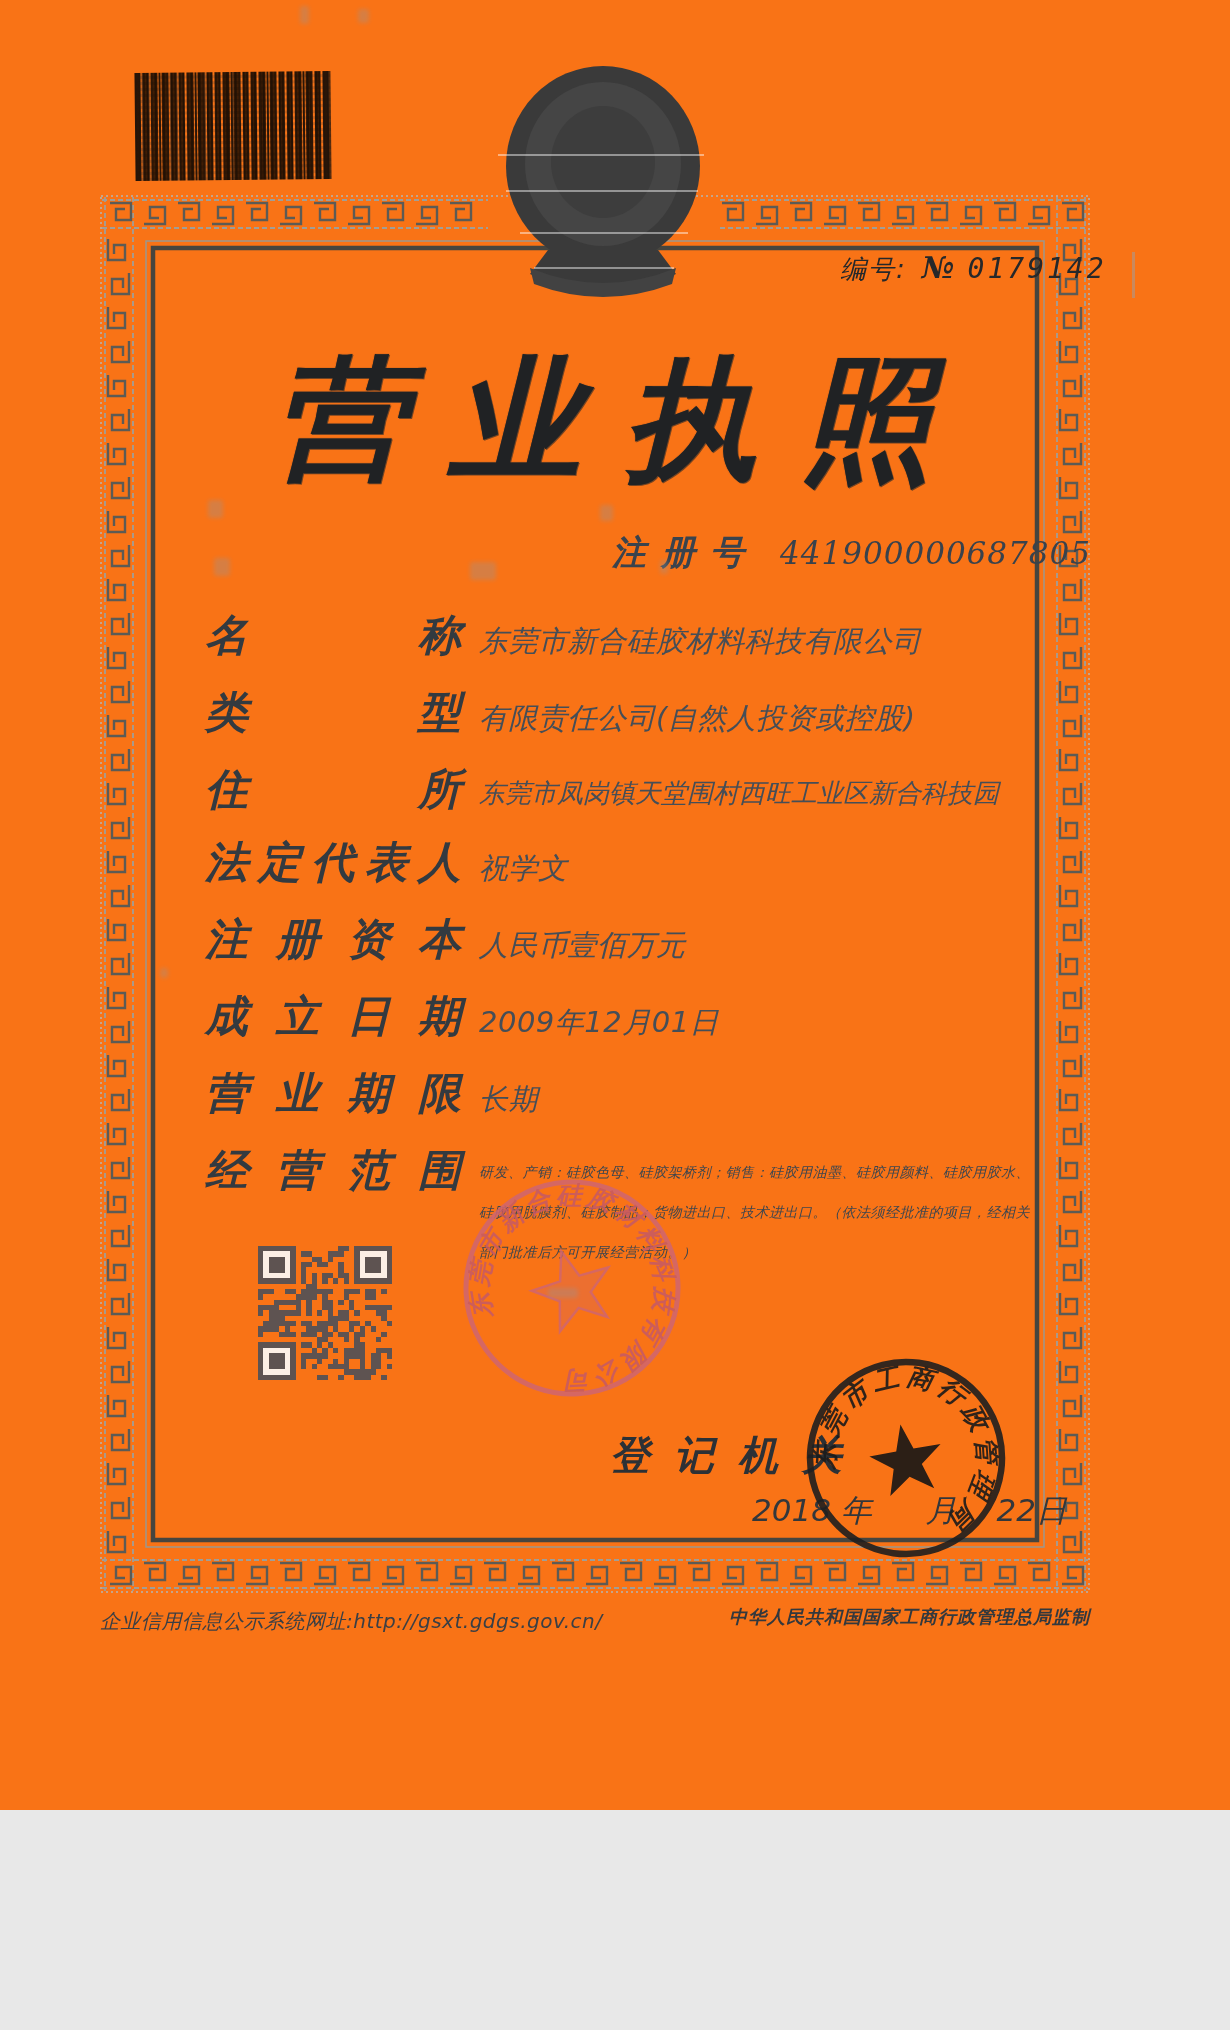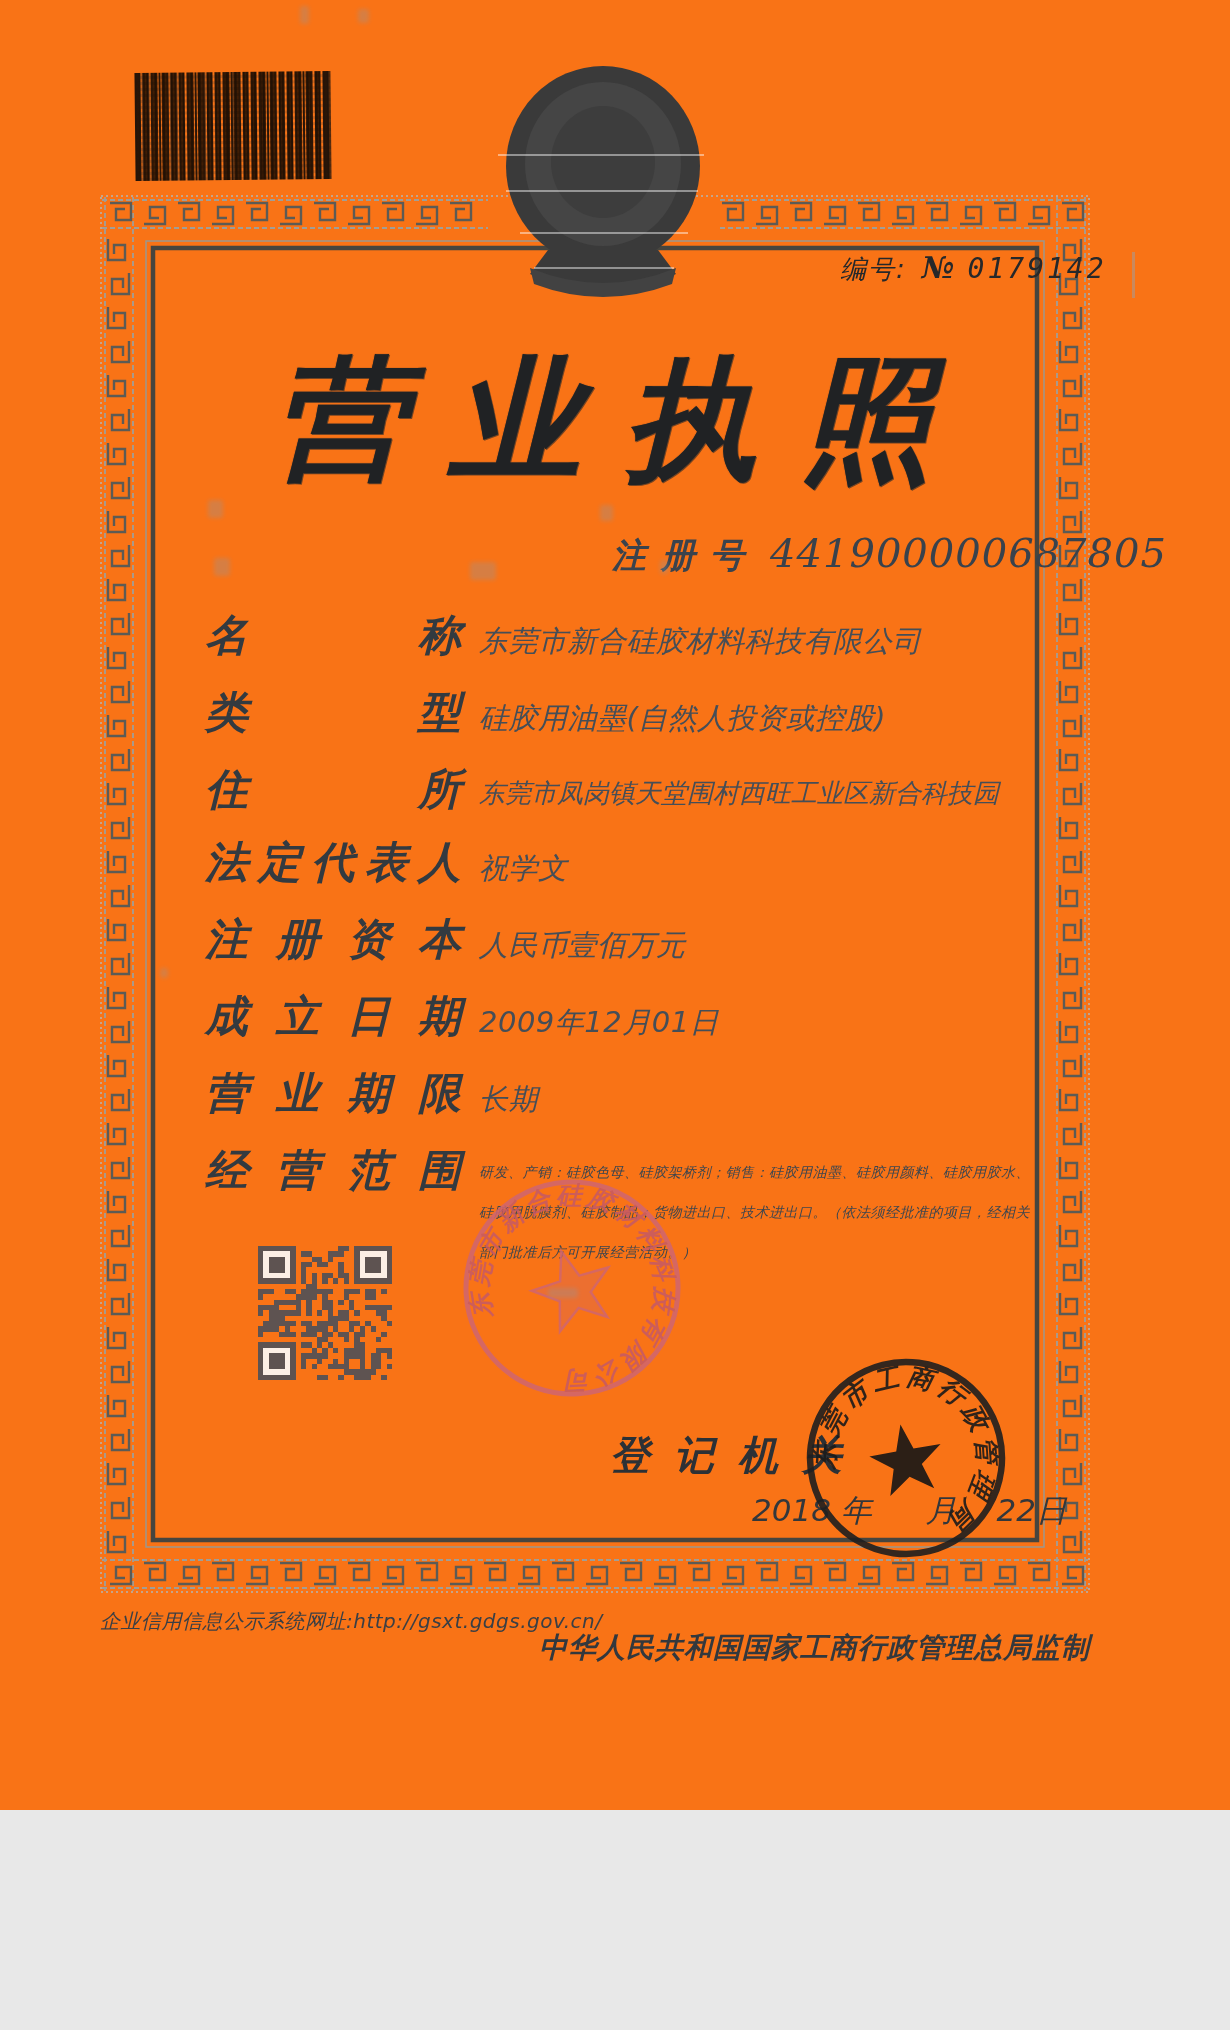--- a/index.html
+++ b/index.html
@@ -27,7 +27,7 @@
   
   #regno{position:absolute;left:612px;top:530px;white-space:nowrap;}
   #regno .r-label{font-size:34px;letter-spacing:15px;color:#3a434d;font-weight:600;}
-  #regno .r-value{font-family:"DejaVu Serif",serif;font-size:40px;letter-spacing:1px;color:#39424c;margin-left:6px;}
+  #regno .r-value{font-family:"DejaVu Serif",serif;font-size:31px;letter-spacing:1px;color:#39424c;margin-left:16px;}
   
   #fields{position:absolute;left:205px;top:612px;width:835px;}
   .field-row{display:flex;align-items:flex-start;margin-bottom:27px;}

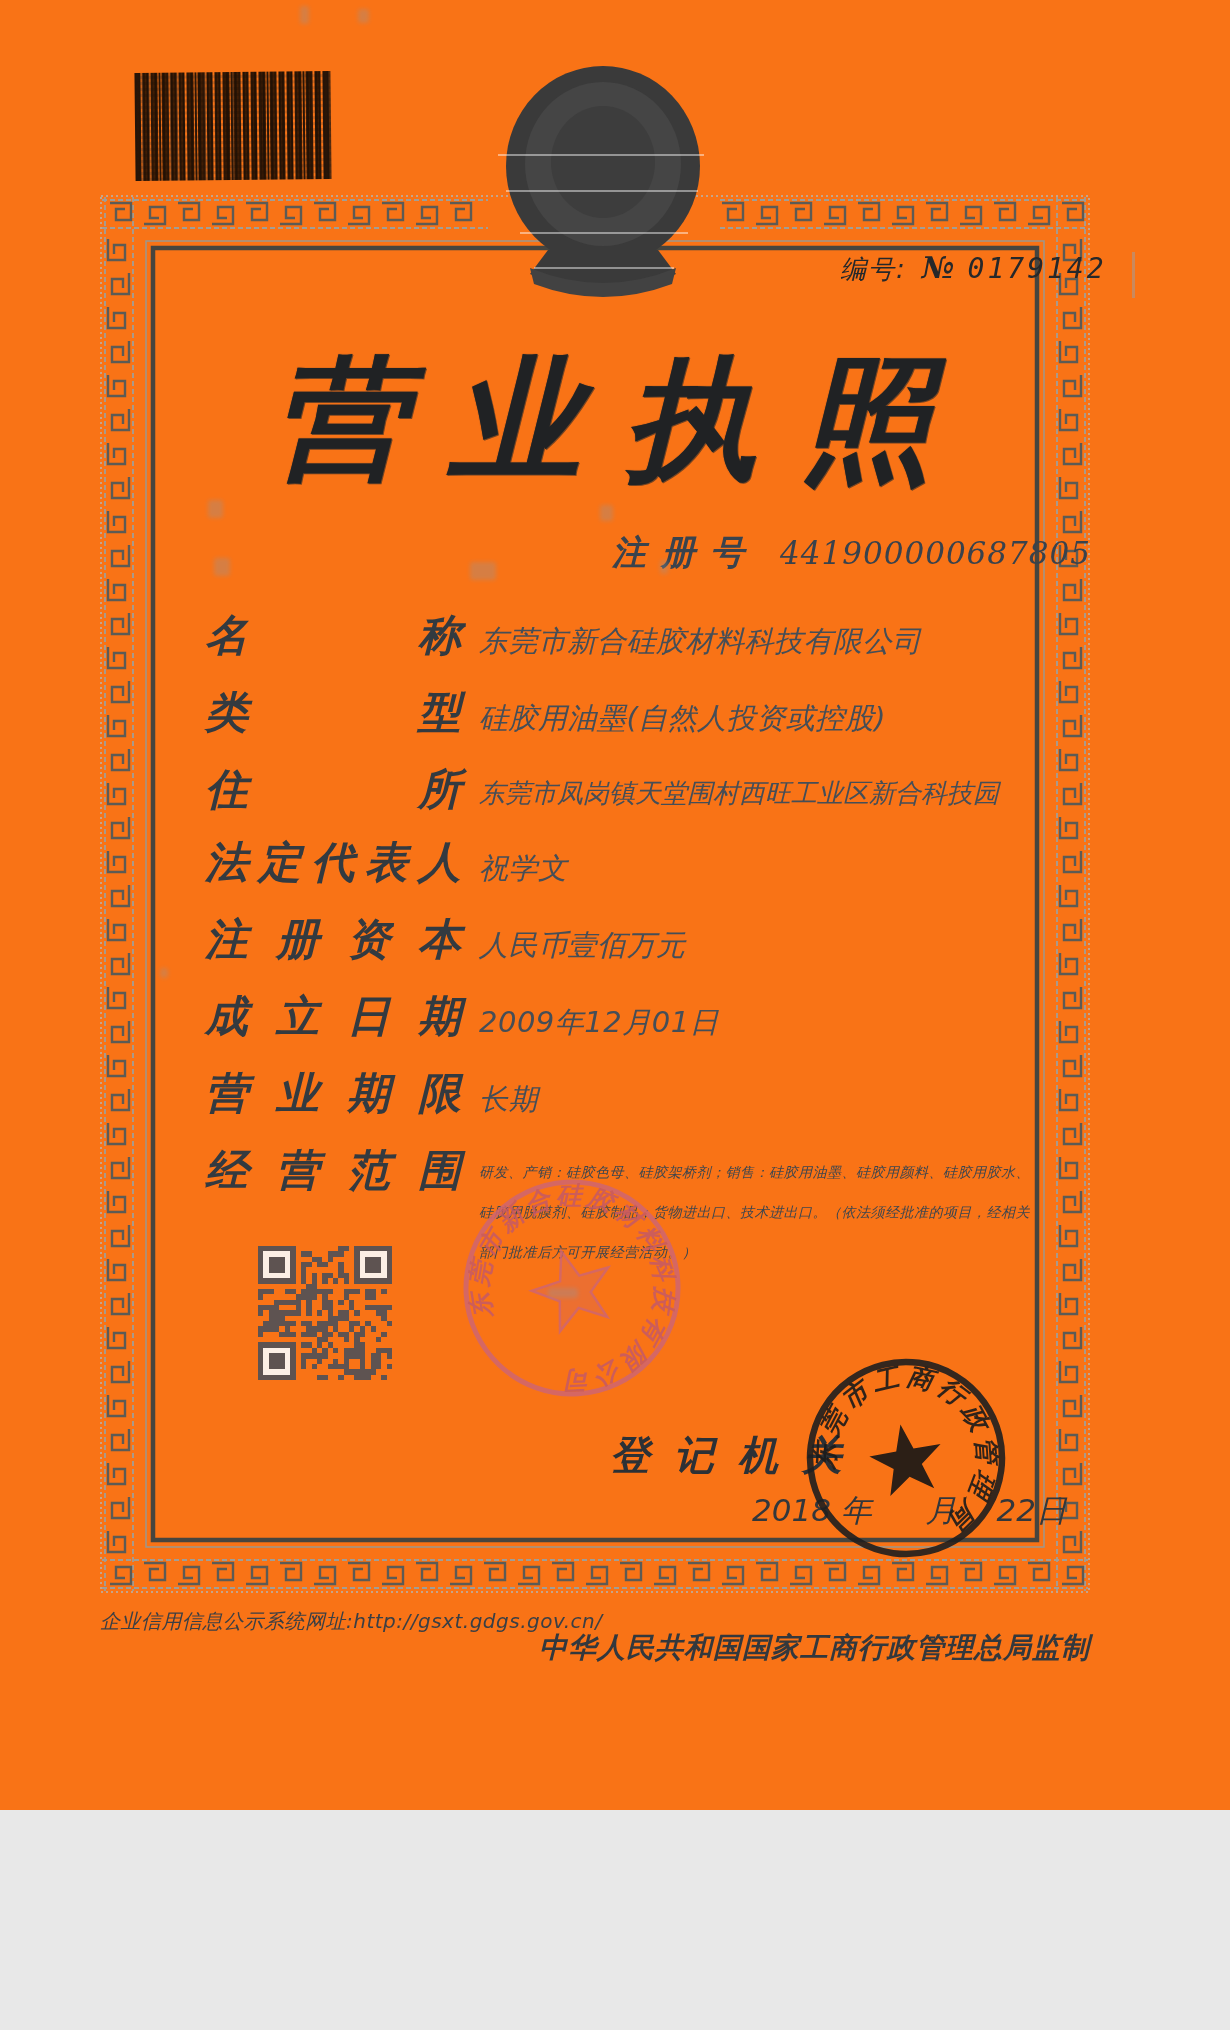--- a/index.html
+++ b/index.html
@@ -122,7 +122,7 @@
           <span>类</span>
           <span>型</span>
         </div>
-      <div class="field-value">硅胶用油墨(自然人投资或控股)</div>
+      <div class="field-value">有限责任公司(自然人投资或控股)</div>
     </div>
     <div class="field-row">
       <div class="field-label justify-chars">

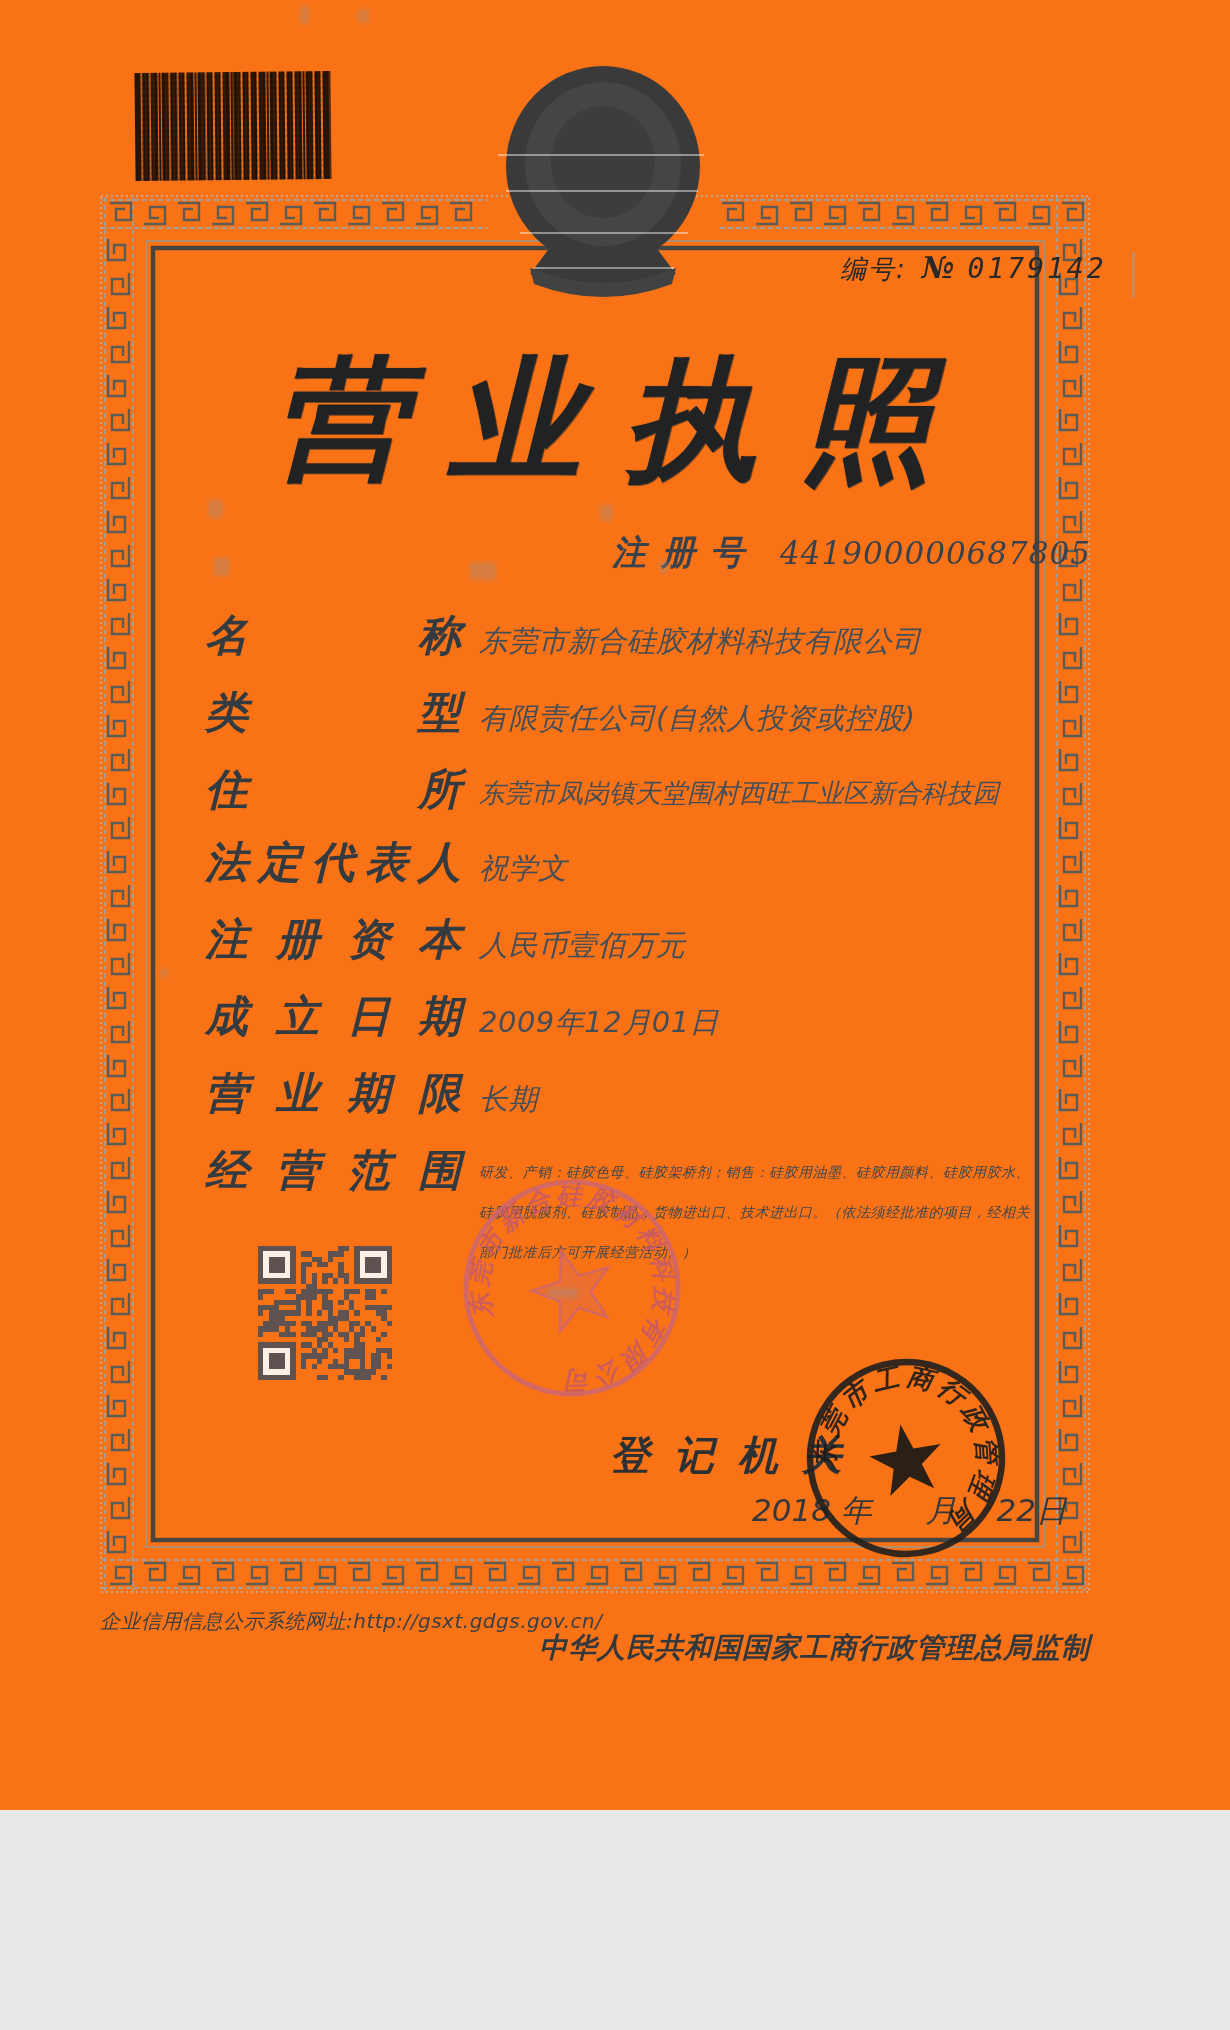--- a/index.html
+++ b/index.html
@@ -51,7 +51,7 @@
   #issue-date .d-day{margin-left:30px;text-align:center;}
   
   #footer-left{position:absolute;left:100px;top:1608px;font-size:20px;color:#3a3f45;letter-spacing:.5px;}
-  #footer-right{position:absolute;right:140px;top:1605px;font-size:28px;font-weight:600;color:#33383d;letter-spacing:1px;margin-top:24px;}
+  #footer-right{position:absolute;right:140px;top:1605px;font-size:18px;font-weight:600;color:#33383d;letter-spacing:1px;}
   
   .smudge{position:absolute;background:#8e97a2;opacity:.32;filter:blur(2px);border-radius:3px;}
   .tickline{position:absolute;background:#9aa0a6;opacity:.5;}

